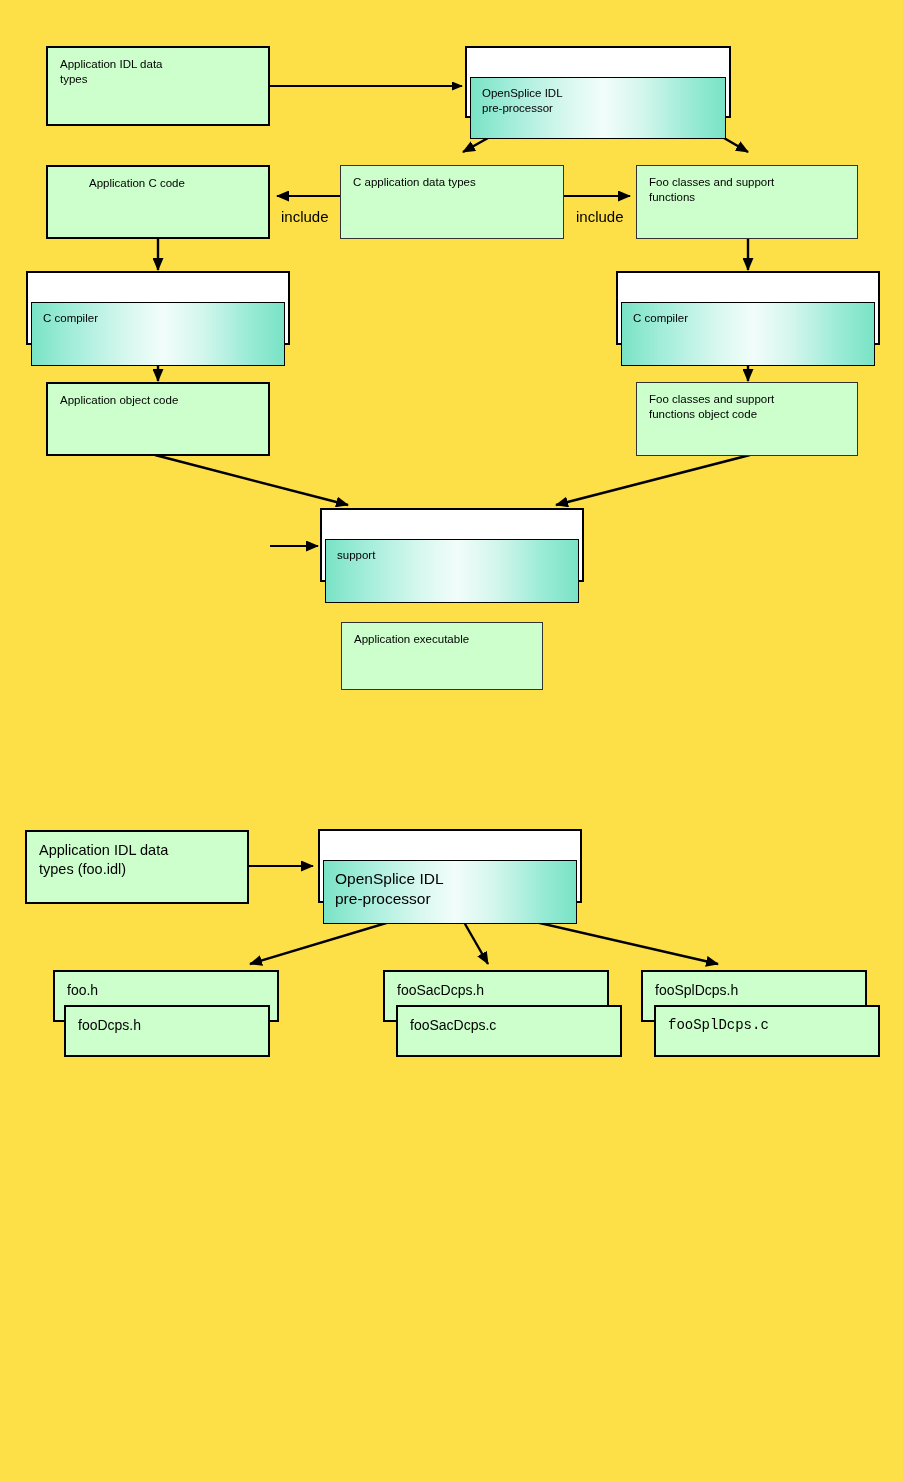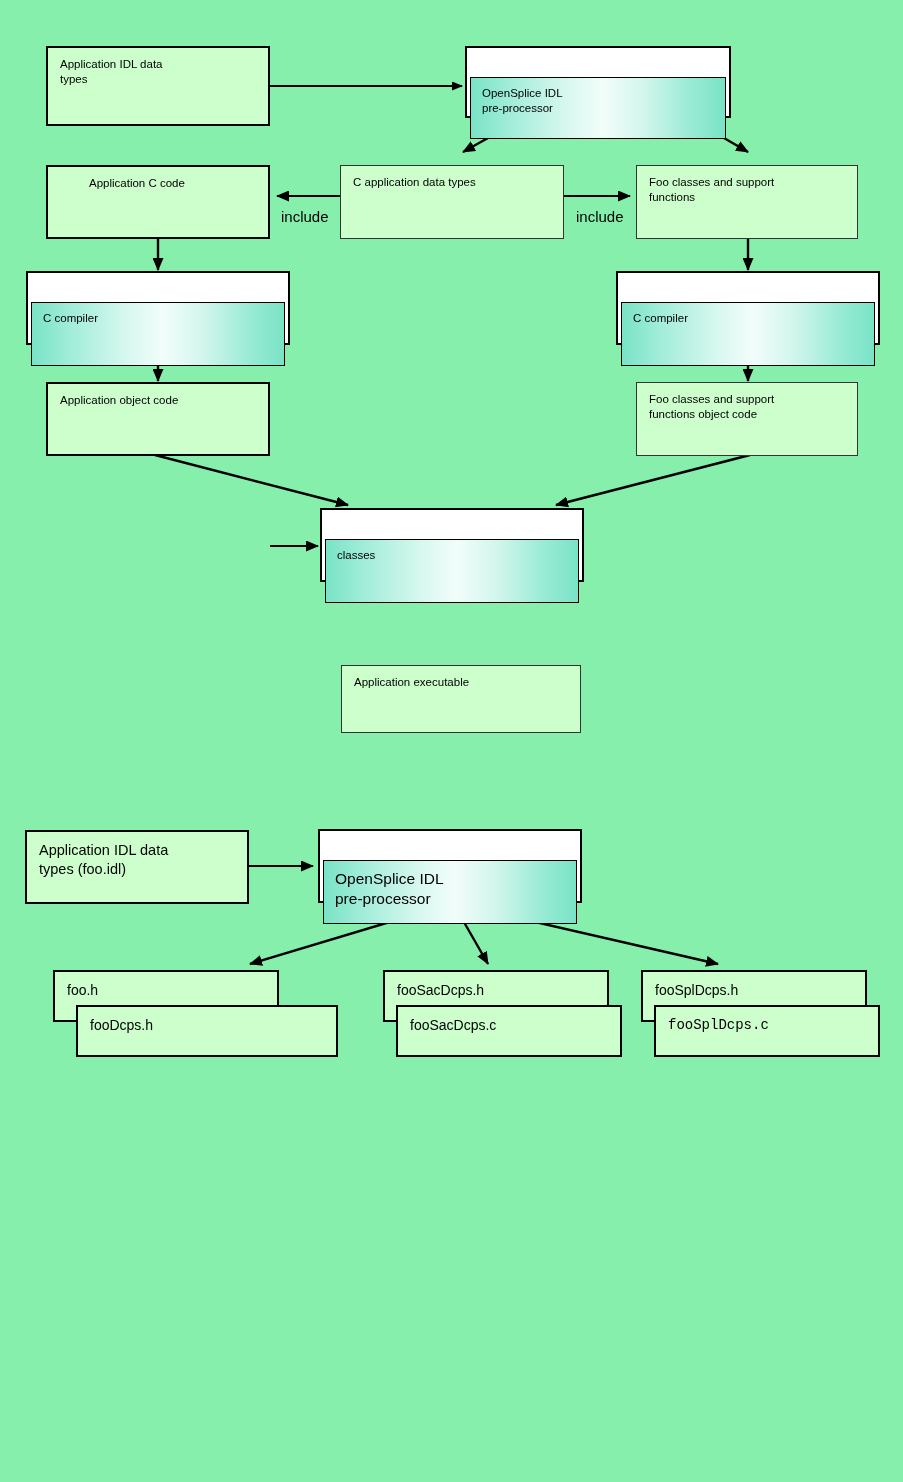--- a/index.html
+++ b/index.html
@@ -15,7 +15,7 @@
     position: relative;
     width: 903px;
     height: 1482px;
-    background: #86efac;
+    background: #fde047;
     overflow: hidden;
   }
   svg.edges {

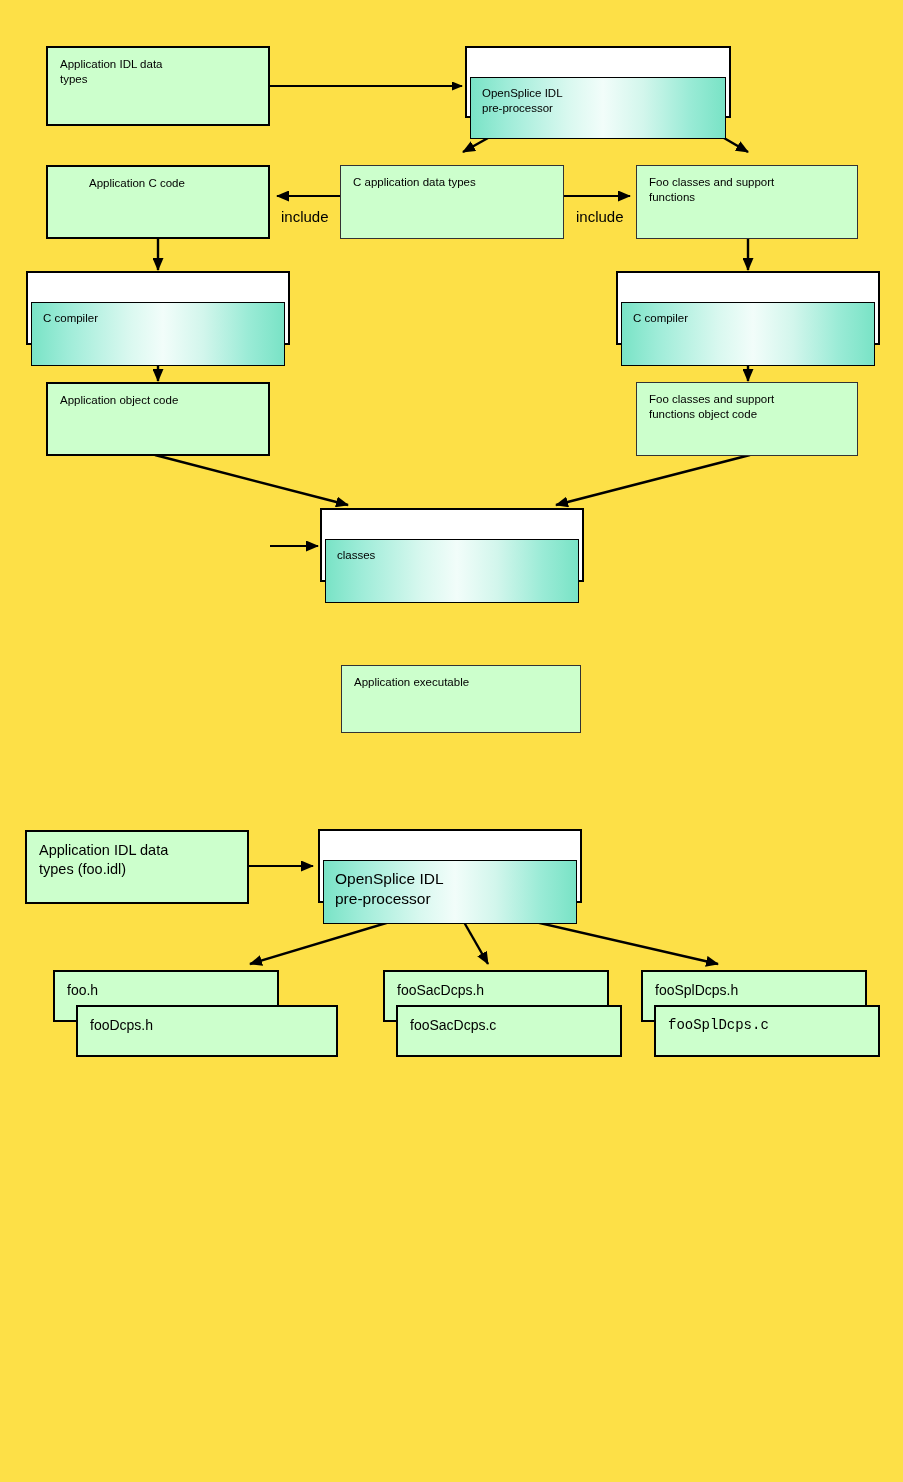--- a/index.html
+++ b/index.html
@@ -190,7 +190,7 @@
 
 
   <div class="proc t11" style="left:320px; top:508px; width:264px; height:74px;">
-    <div class="inner">classes</div>
+    <div class="inner">support</div>
   </div>
 
   <div class="node thin t11" style="left:341px; top:622px; width:240px; height:68px;margin-top:43px;">Application executable</div>

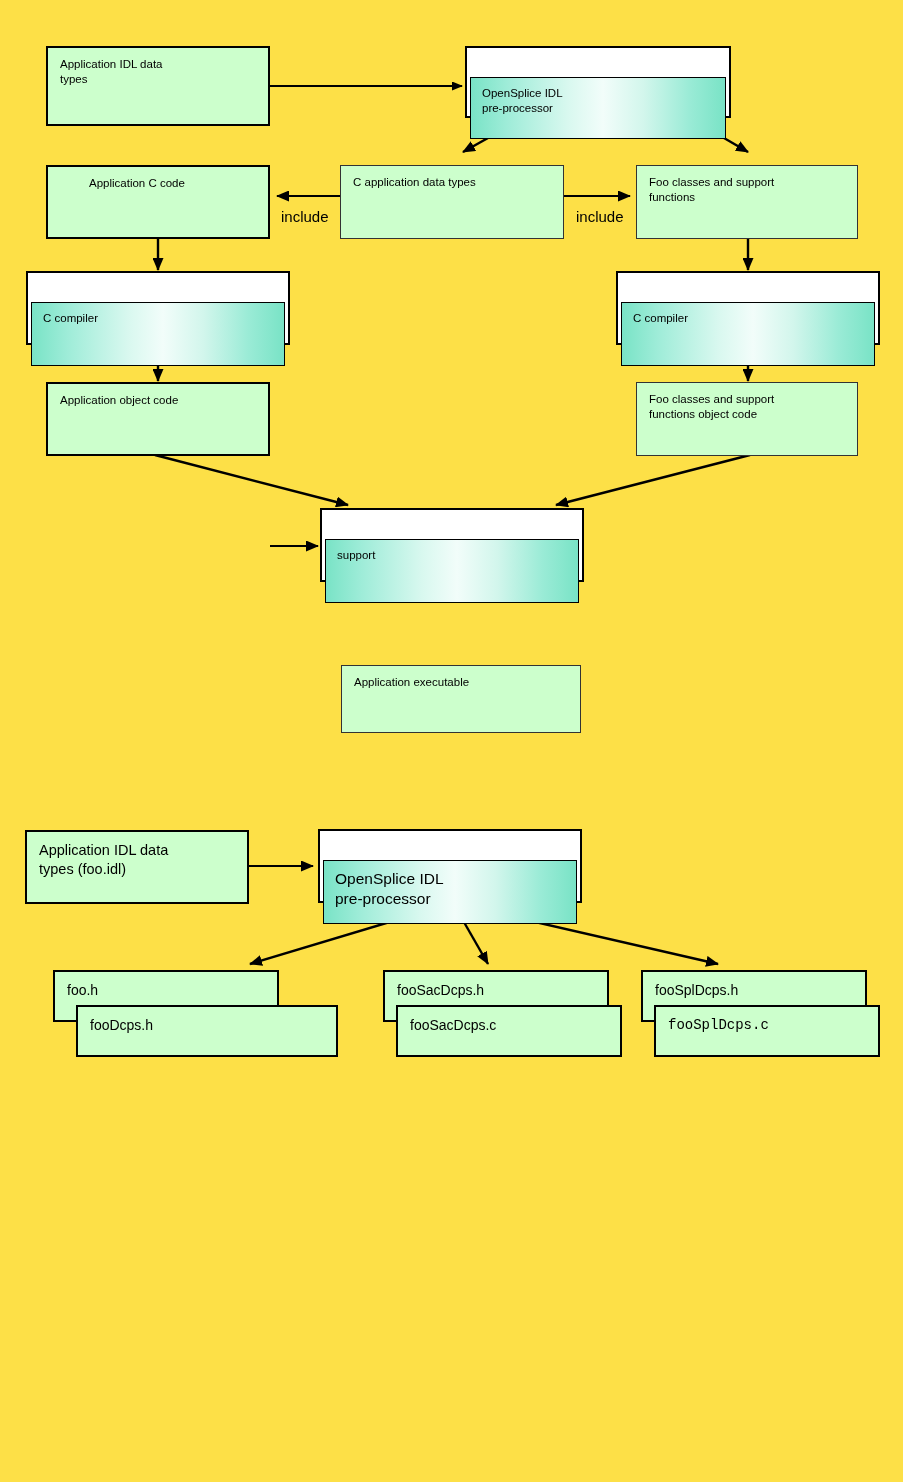--- a/index.html
+++ b/index.html
@@ -193,7 +193,7 @@
     <div class="inner">support</div>
   </div>
 
-  <div class="node thin t11" style="left:341px; top:622px; width:240px; height:68px;margin-top:43px;">Application executable</div>
+  <div class="node thin t11" style="left:341px; top:622px; width:202px; height:68px;">Application executable</div>
 
   <span class="edge-label" style="left:281px; top:208px;">include</span>
 

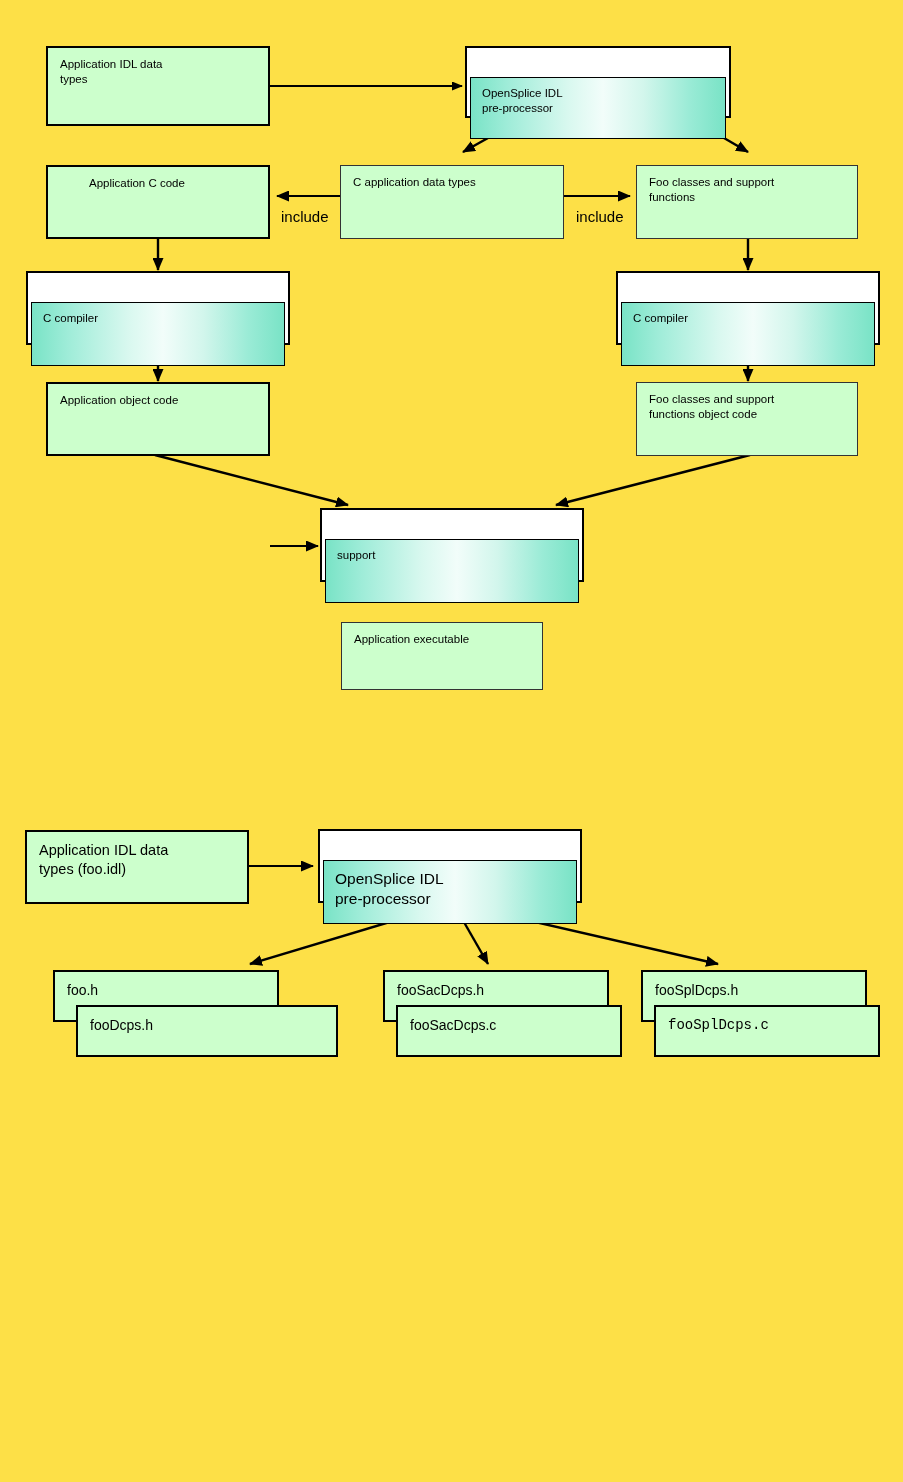--- a/index.html
+++ b/index.html
@@ -208,7 +208,7 @@
   </div>
 
   <div class="node t14" style="left:53px; top:970px; width:226px; height:52px; z-index:3;">foo.h</div>
-  <div class="node t14" style="left:76px; top:1005px; width:262px; height:52px; z-index:4;">fooDcps.h</div>
+  <div class="node t14" style="left:64px; top:1005px; width:206px; height:52px; z-index:4;">fooDcps.h</div>
 
   <div class="node t14" style="left:383px; top:970px; width:226px; height:52px; z-index:3;">fooSacDcps.h</div>
   <div class="node t14" style="left:396px; top:1005px; width:226px; height:52px; z-index:4;">fooSacDcps.c</div>

